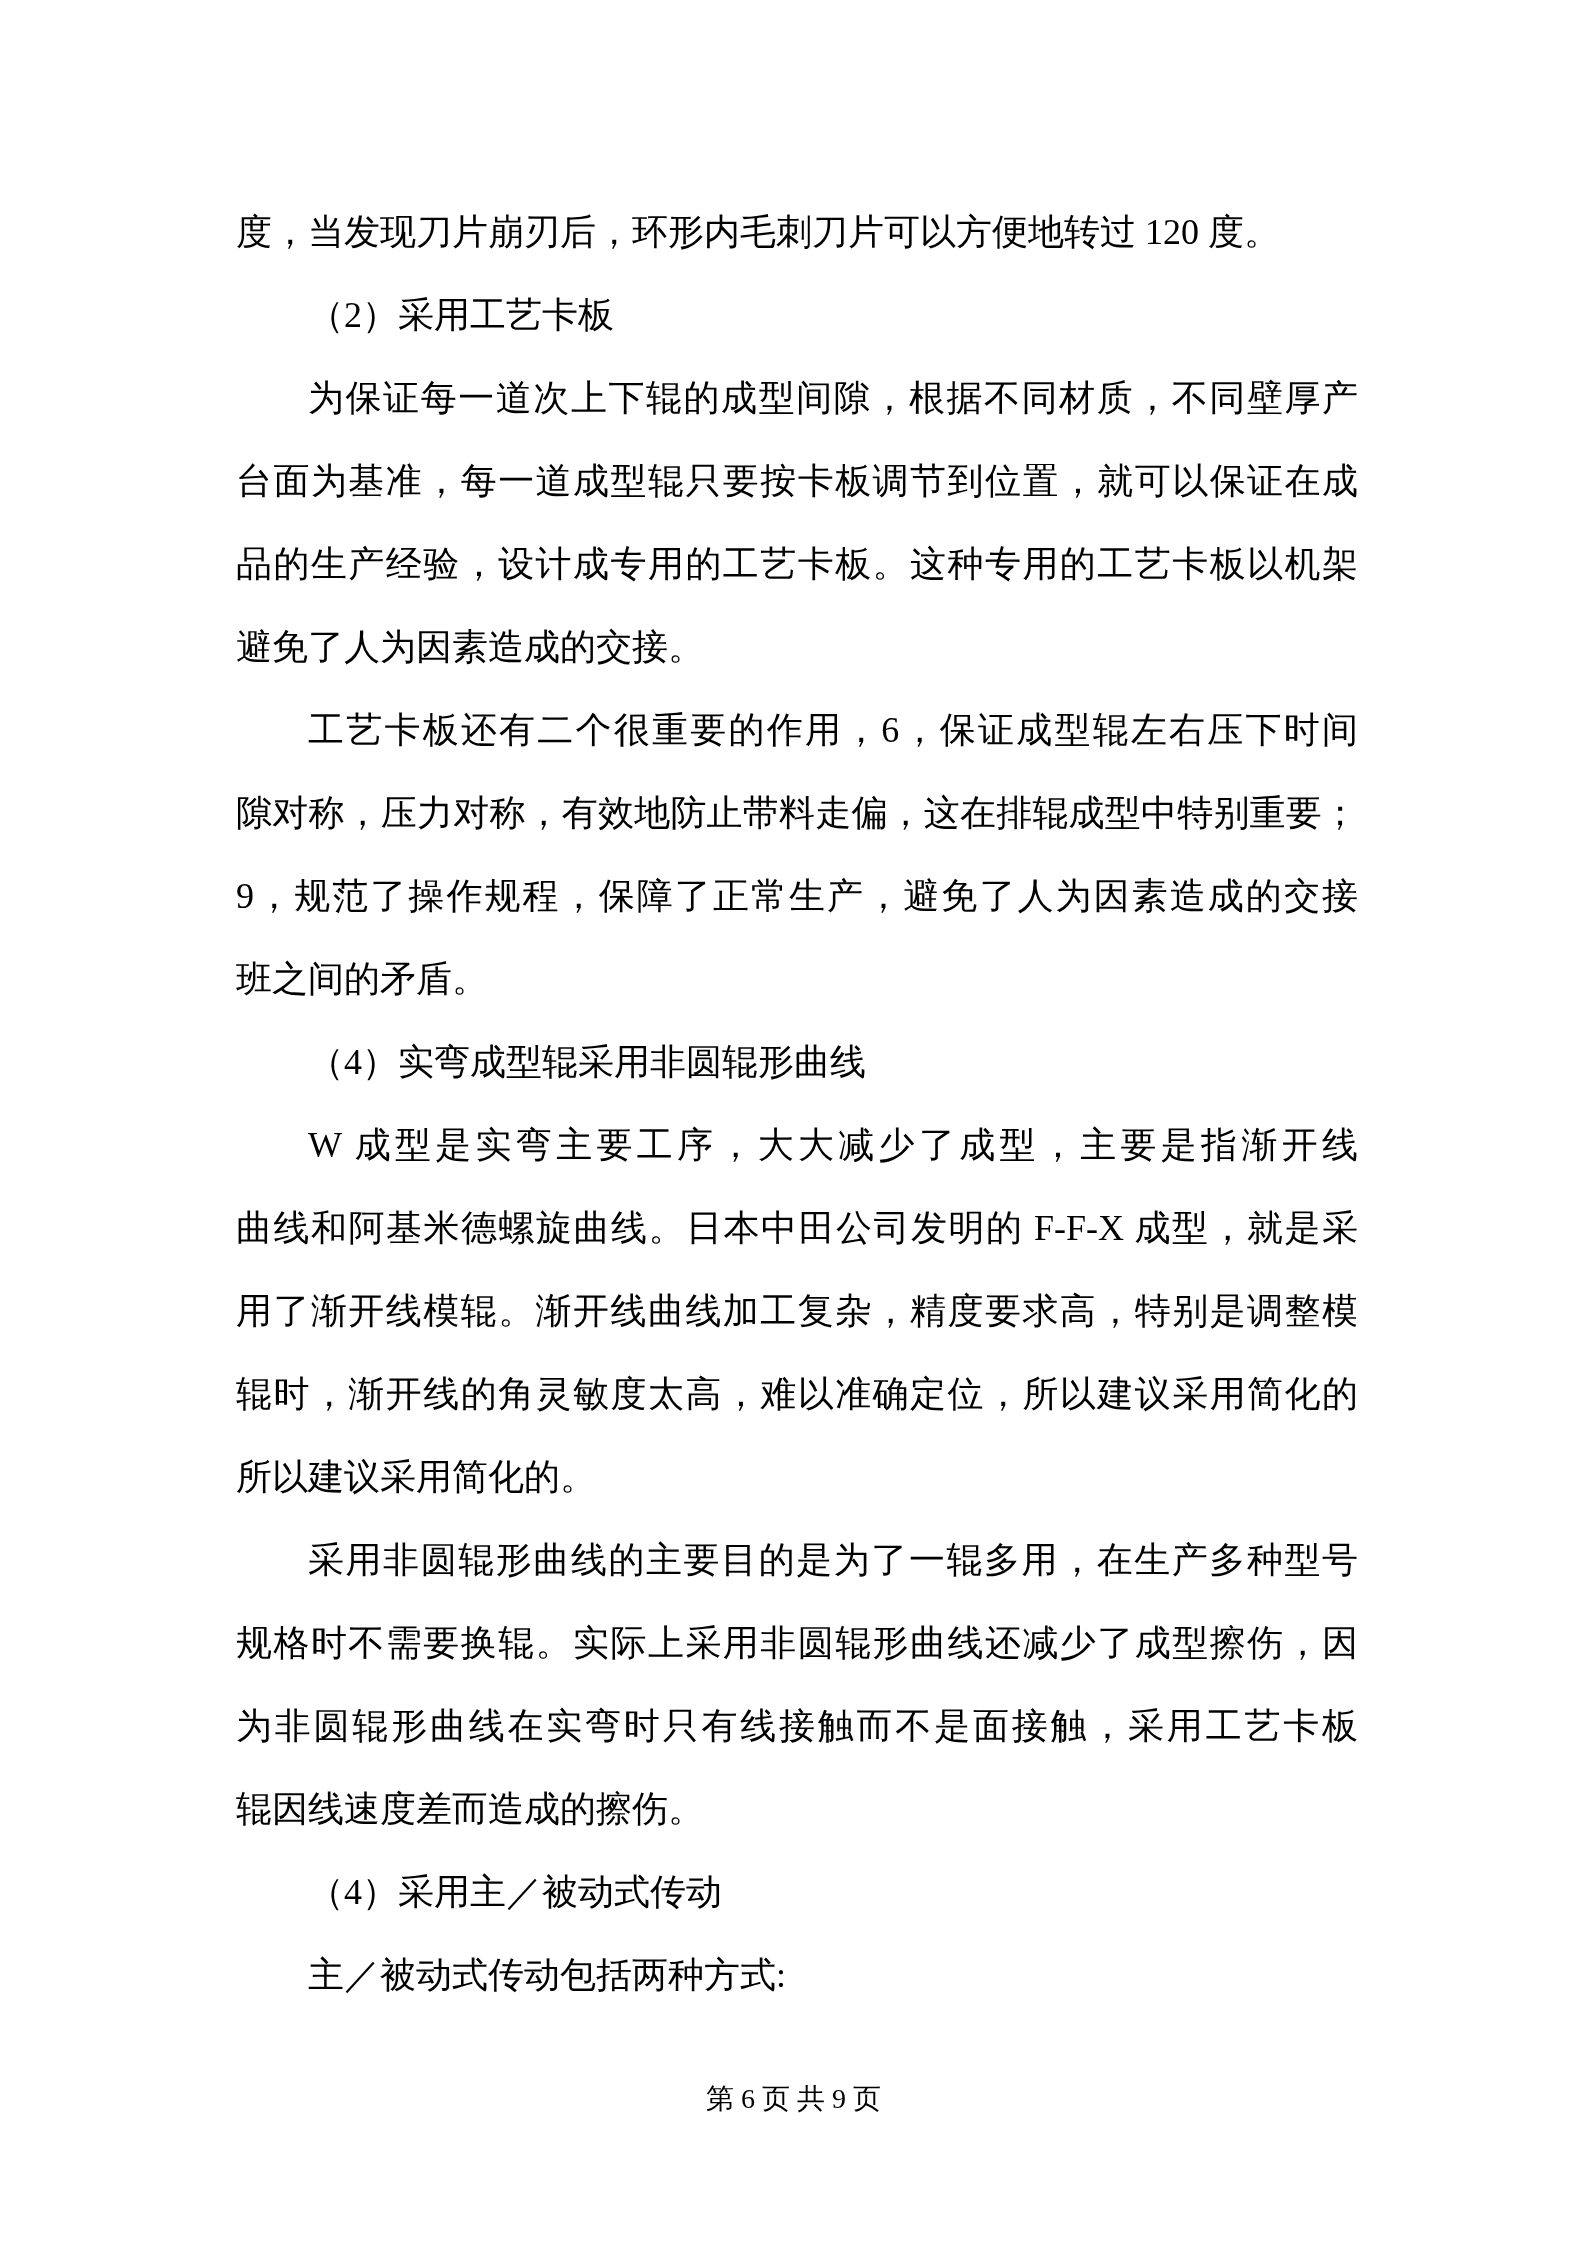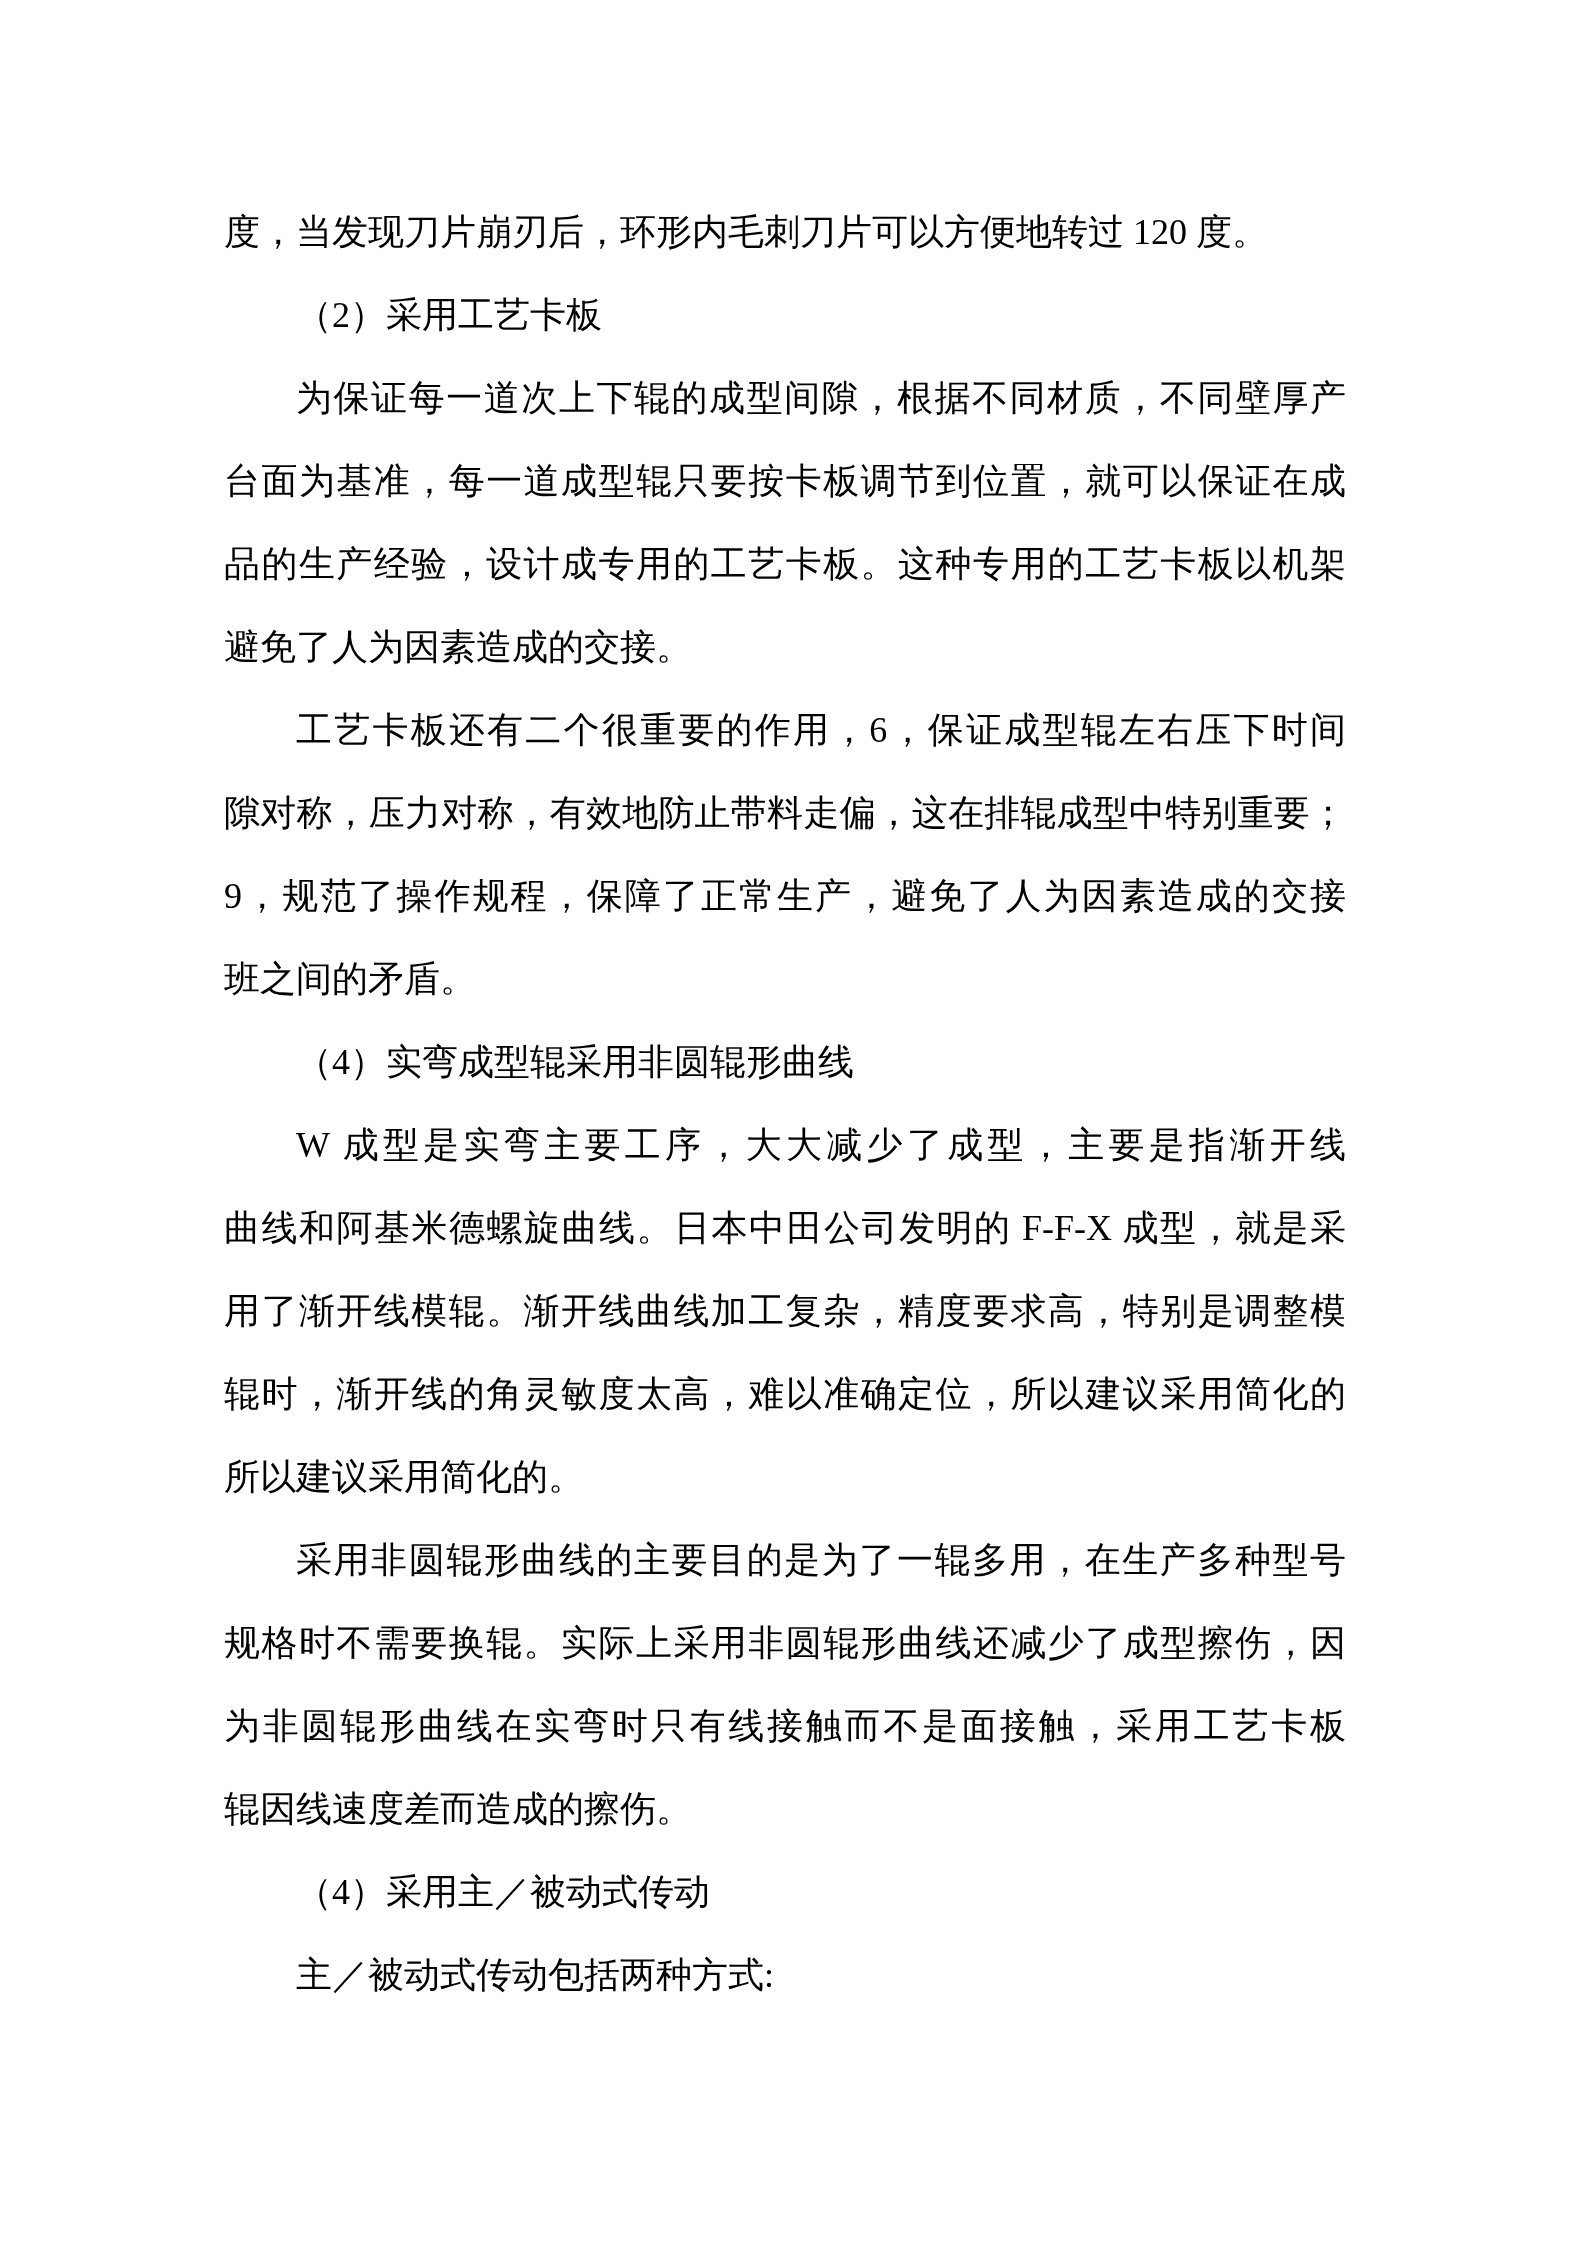--- a/index.html
+++ b/index.html
@@ -18,7 +18,7 @@
   }
   .body-text {
     position: absolute;
-    left: 224px;
+    left: 236px;
     top: 191px;
     width: 1122px;
   }

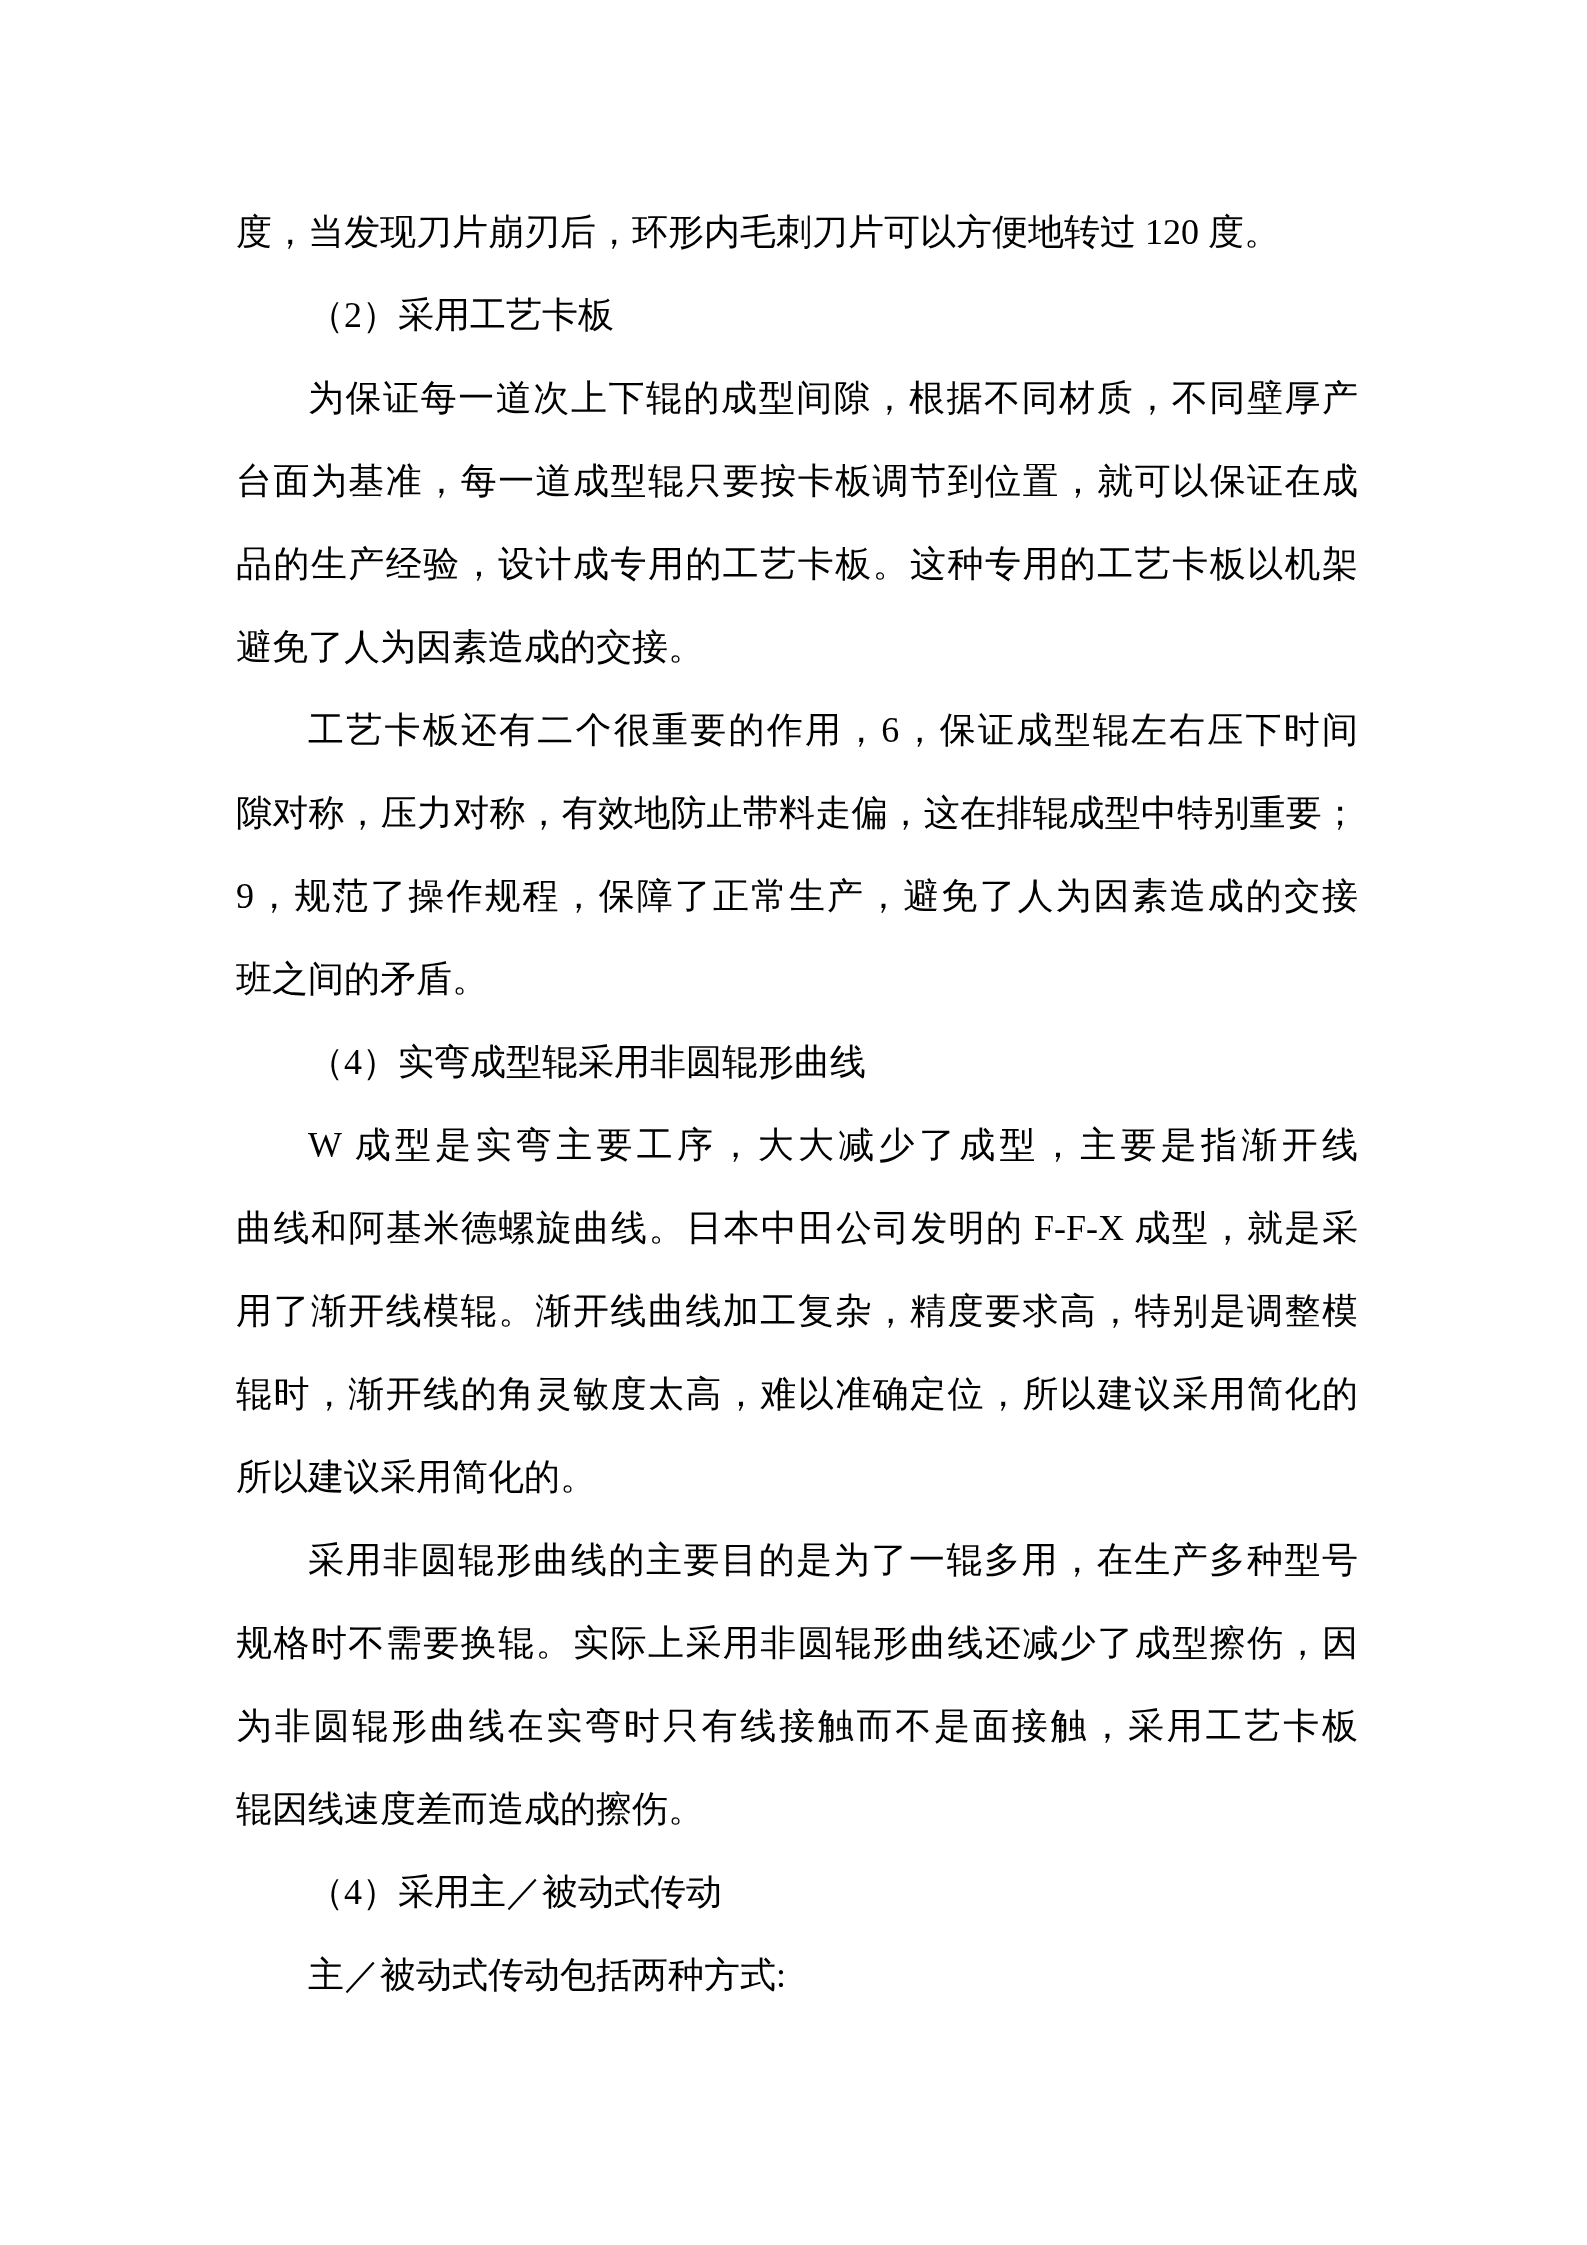--- a/index.html
+++ b/index.html
@@ -82,6 +82,9 @@
     <p class="line indent">主／被动式传动包括两种方式:</p>
   </div>
 
+  <div class="footer">
+    <span>第 6 页 共 9 页</span>
+  </div>
 </div>
 
 </body></html>

